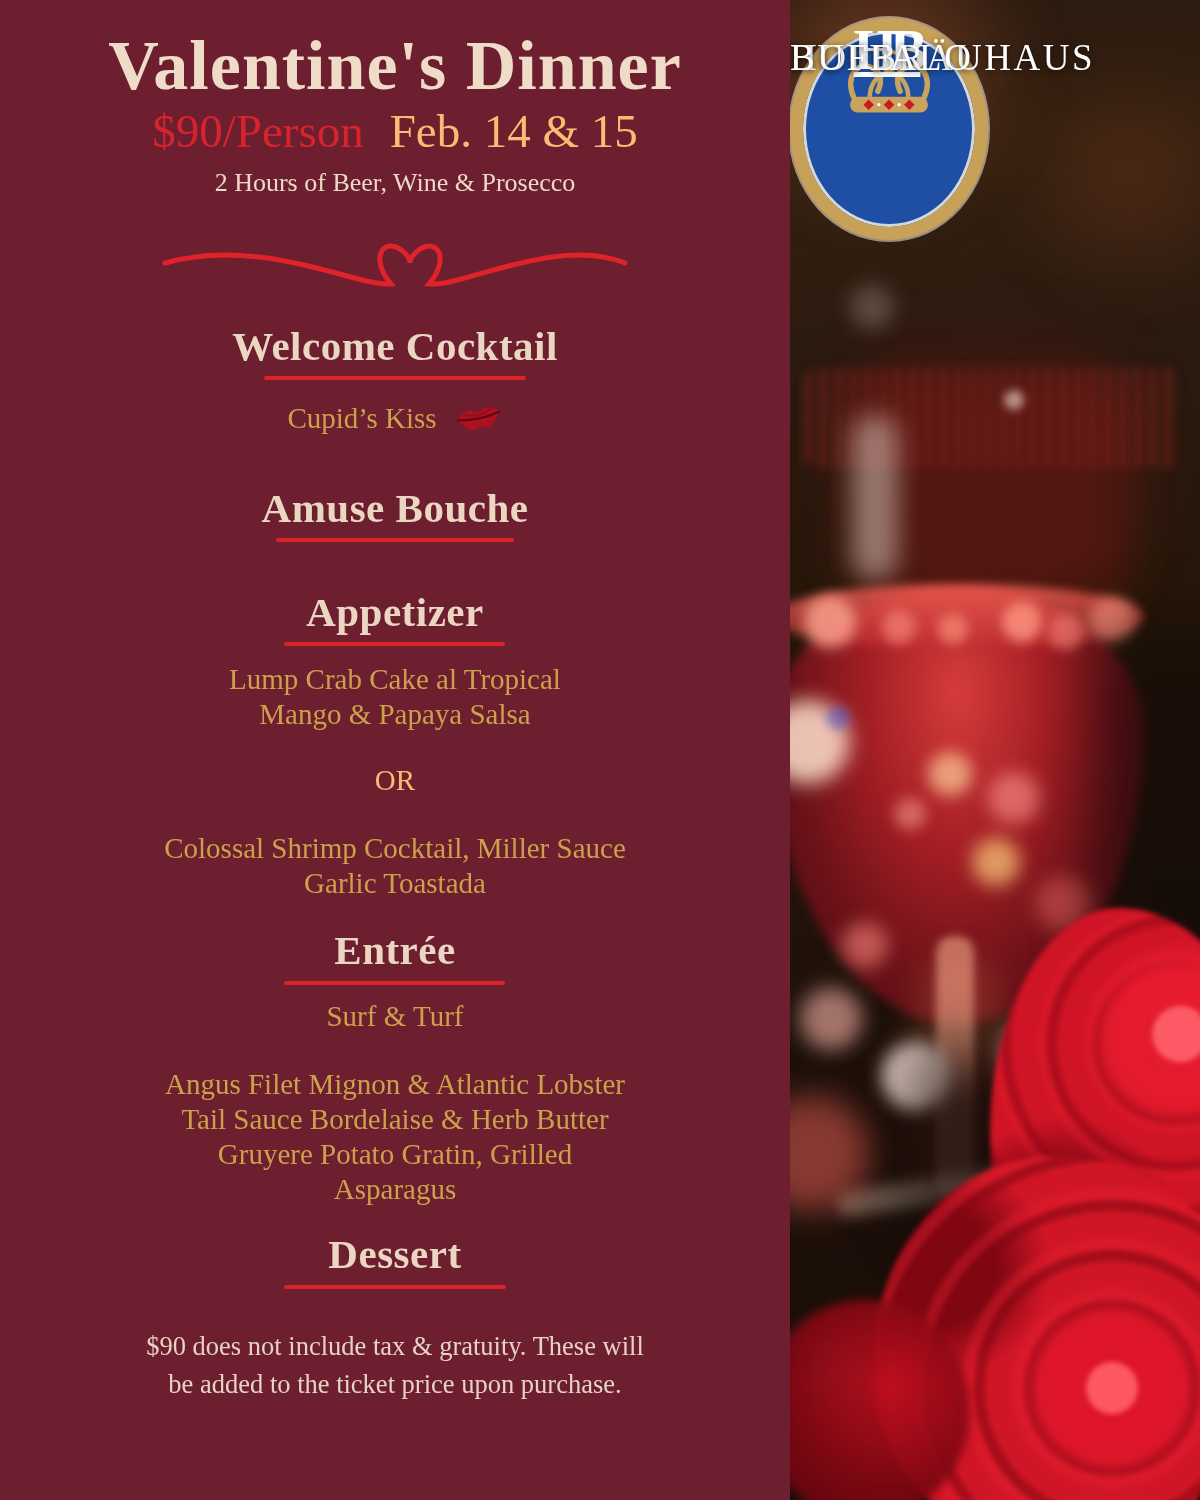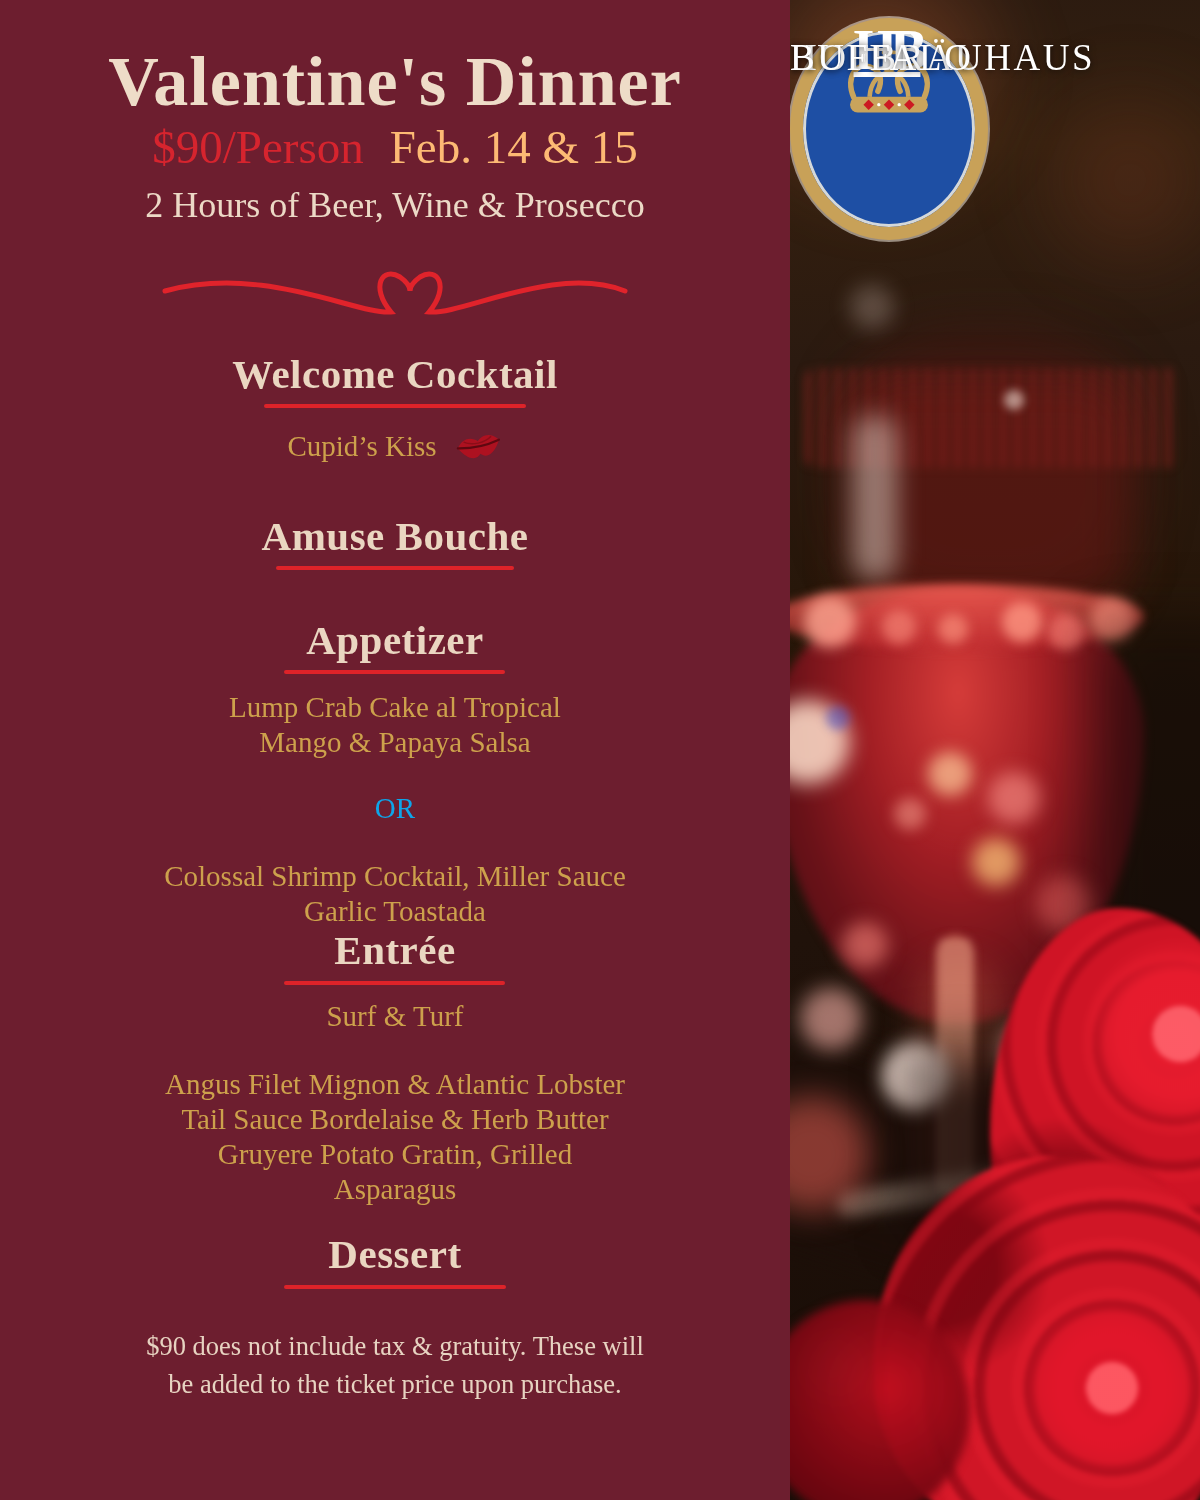--- a/index.html
+++ b/index.html
@@ -11,7 +11,7 @@
   .menu-panel{
     width:790px;height:1500px;background:#6d1e2f;color:#eedcc8;
     display:flex;flex-direction:column;align-items:center;text-align:center;
-    box-sizing:border-box;padding-top:40px;flex:none;
+    box-sizing:border-box;padding-top:24px;flex:none;
   }
   .title{
     font-size:70px;font-weight:700;line-height:1.04;margin:6px 0 0;

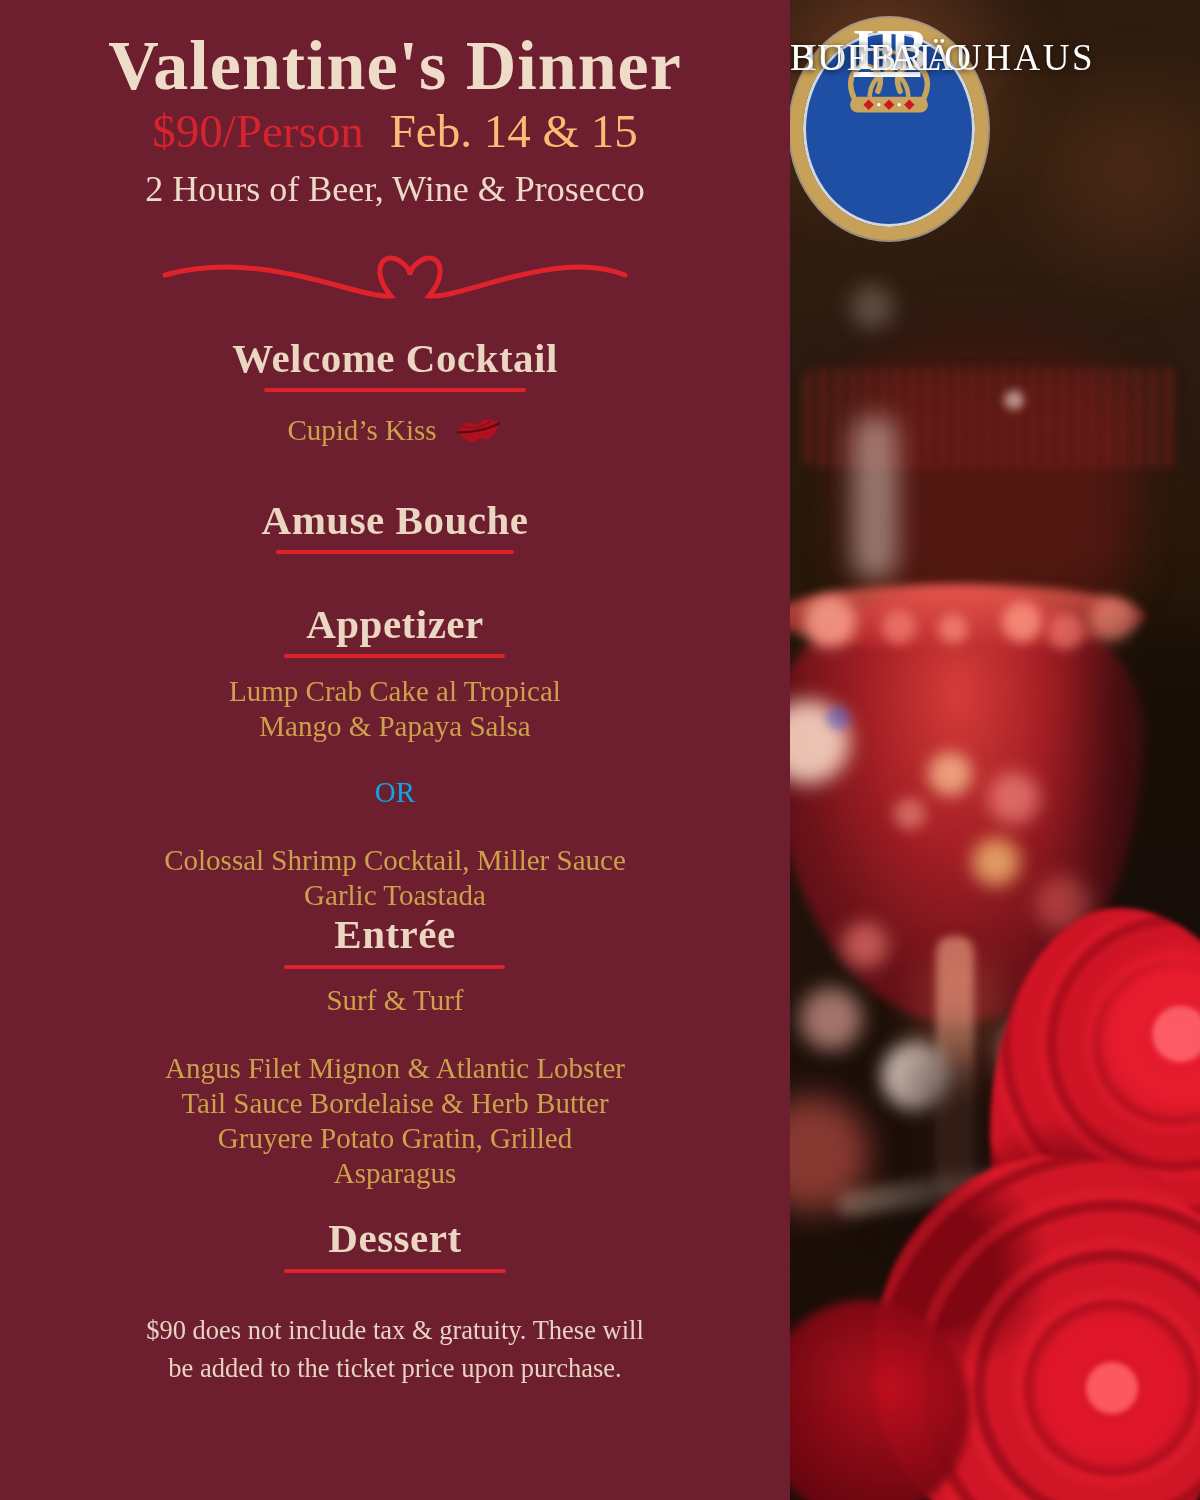--- a/index.html
+++ b/index.html
@@ -20,7 +20,7 @@
   .price-row{margin-top:4px;font-size:47px;line-height:1.05;display:flex;gap:26px;align-items:baseline;}
   .price{color:#d6242e;}
   .dates{color:#fdba74;}
-  .hours{margin-top:12px;font-size:36px;color:#ecd9c6;}
+  .hours{margin-top:12px;font-size:26px;color:#ecd9c6;}
   .divider{margin-top:32px;line-height:0;}
   .section{display:flex;flex-direction:column;align-items:center;}
   .heading{

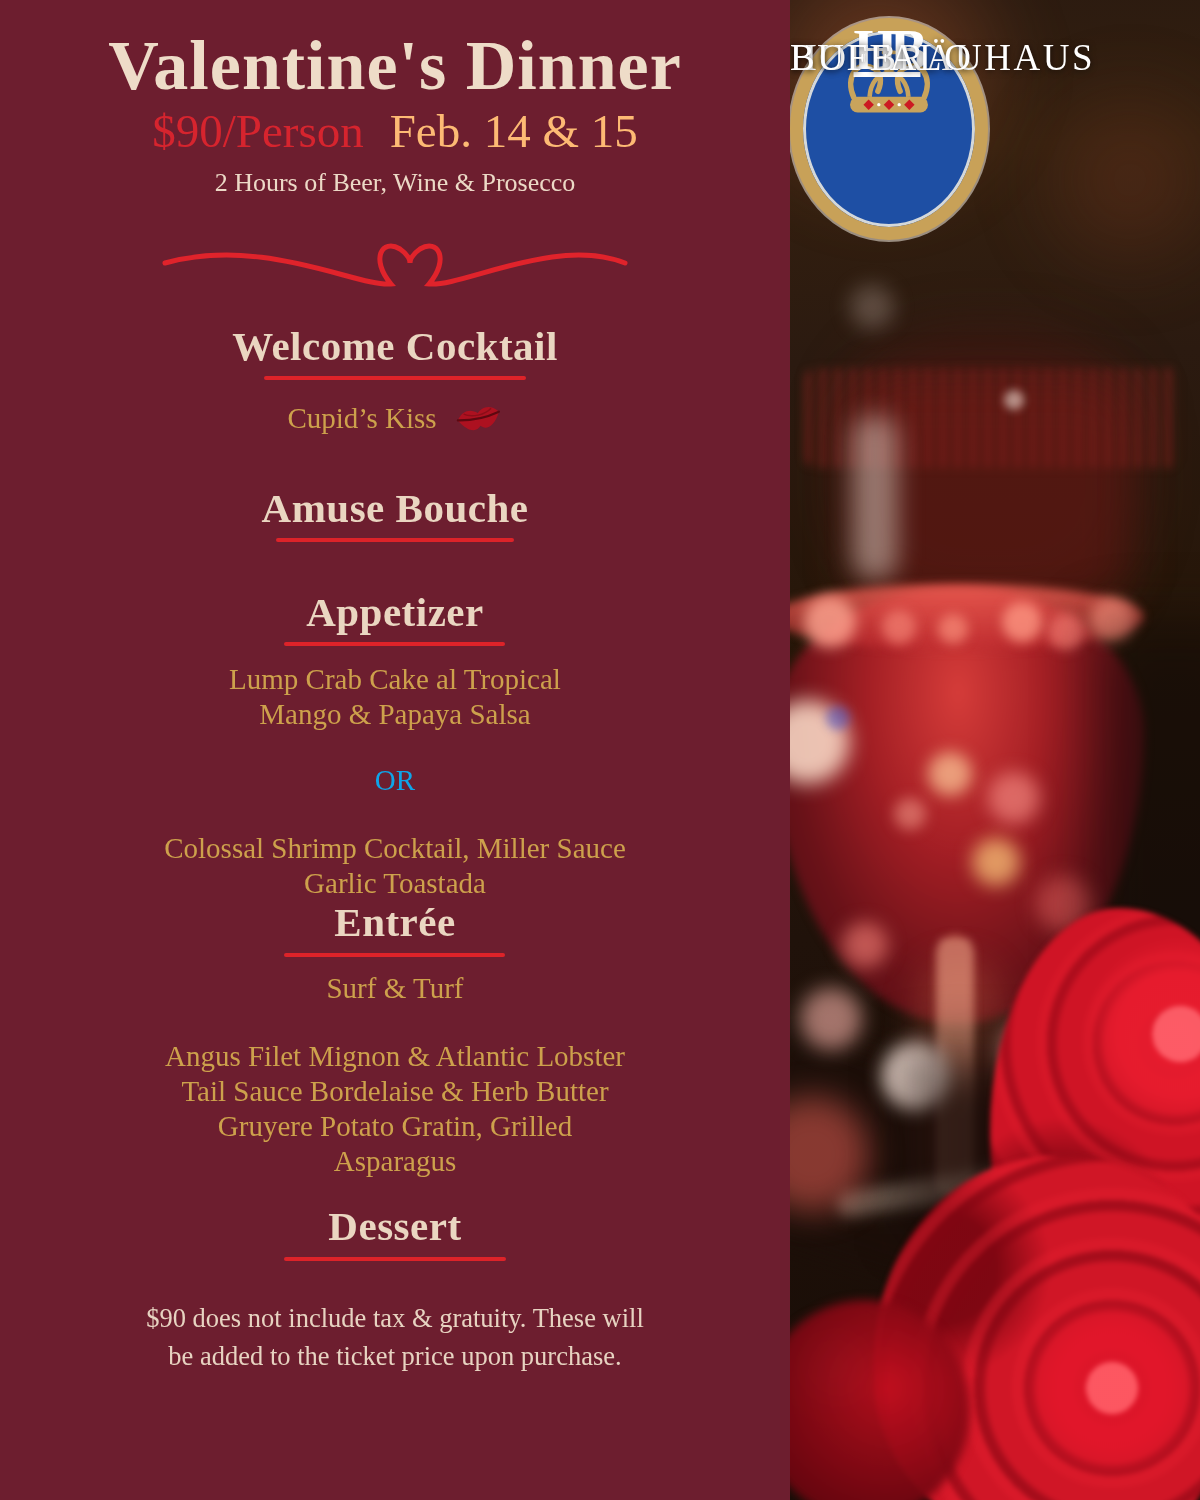--- a/index.html
+++ b/index.html
@@ -30,7 +30,7 @@
   .item{
     color:#cda14c;font-size:29px;line-height:1.2;white-space:pre-line;max-width:700px;
   }
-  .or{color:#0ea5e9;font-size:29px;}
+  .or{color:#fdba74;font-size:29px;}
   .cupid-row{display:flex;align-items:center;gap:18px;margin-top:21px;}
   .dessert-item{font-size:31px;line-height:1.55;}
   .footer-note{

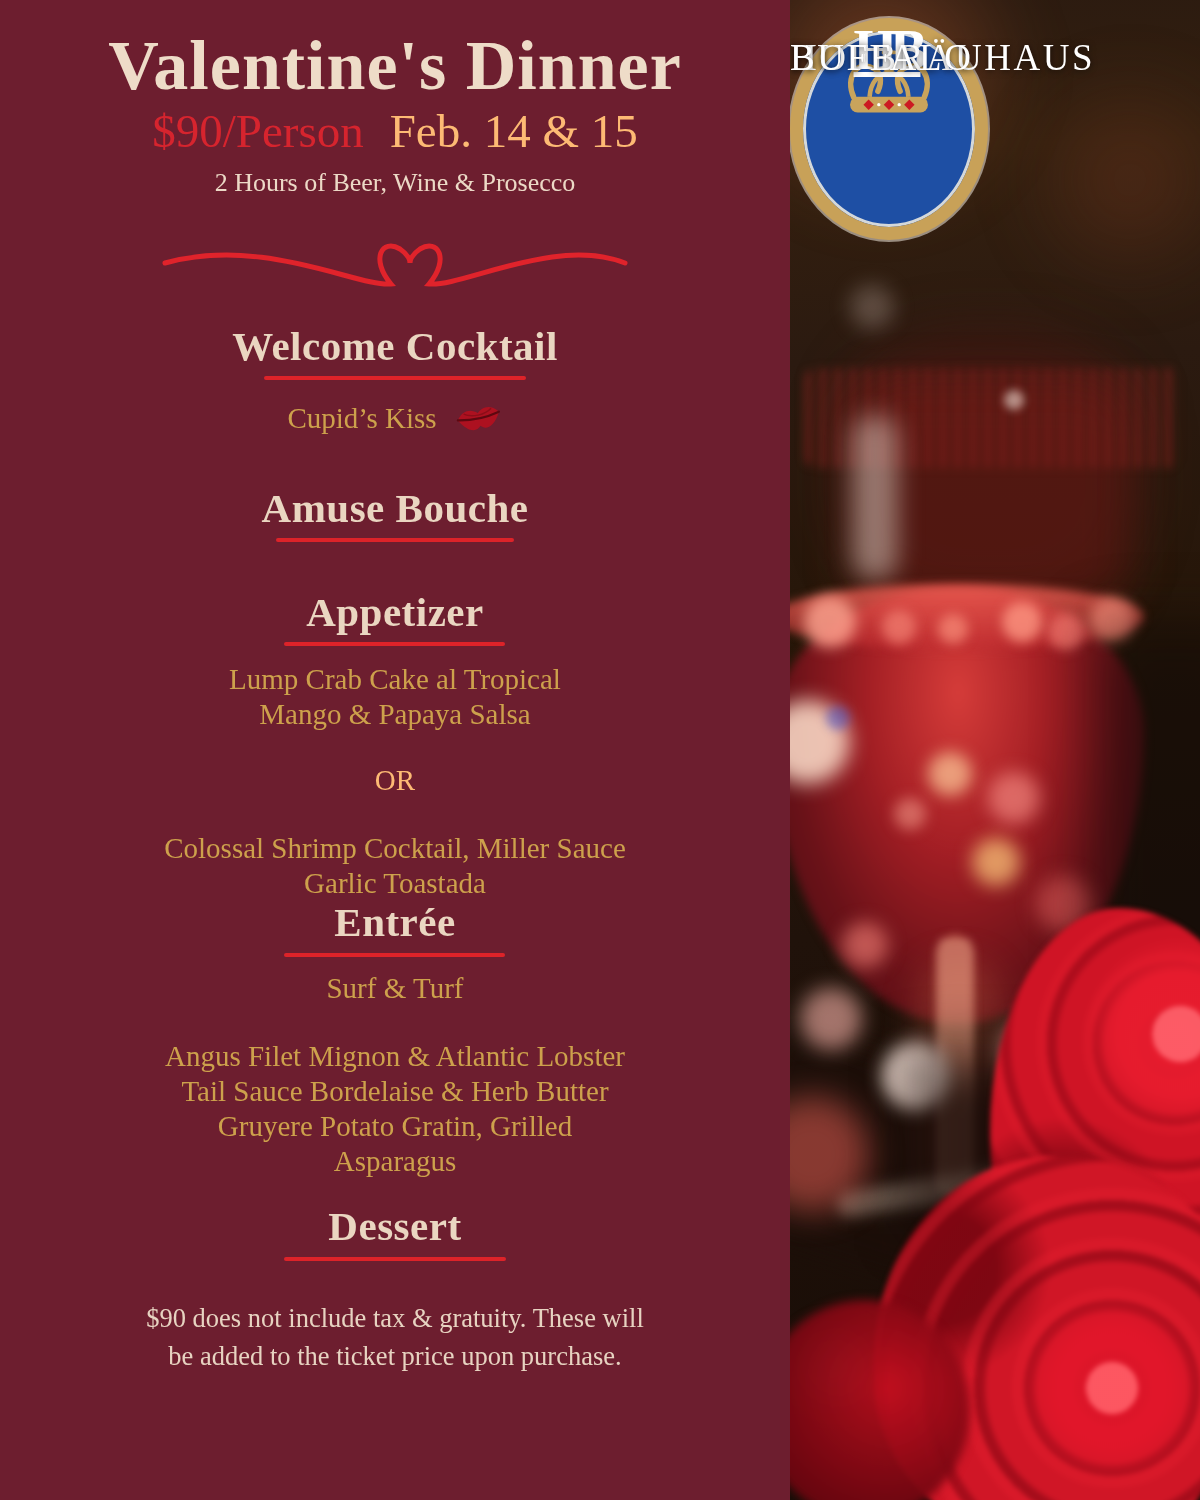--- a/index.html
+++ b/index.html
@@ -44,7 +44,7 @@
   .s-appetizer .item-1{margin-top:16px;}
   .s-appetizer .or{margin-top:32px;}
   .s-appetizer .item-2{margin-top:34px;}
-  .s-entree{}
+  .s-entree{margin-top:28px;}
   .s-entree .item-1{margin-top:14px;}
   .s-entree .item-2{margin-top:34px;}
   .s-dessert{margin-top:26px;}

